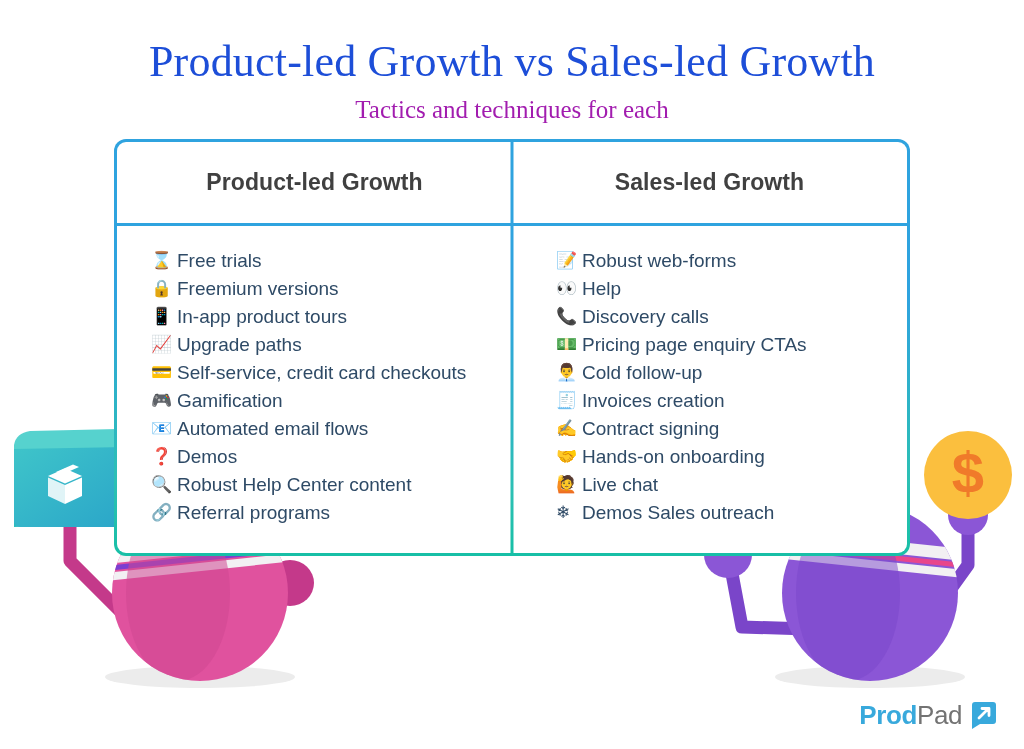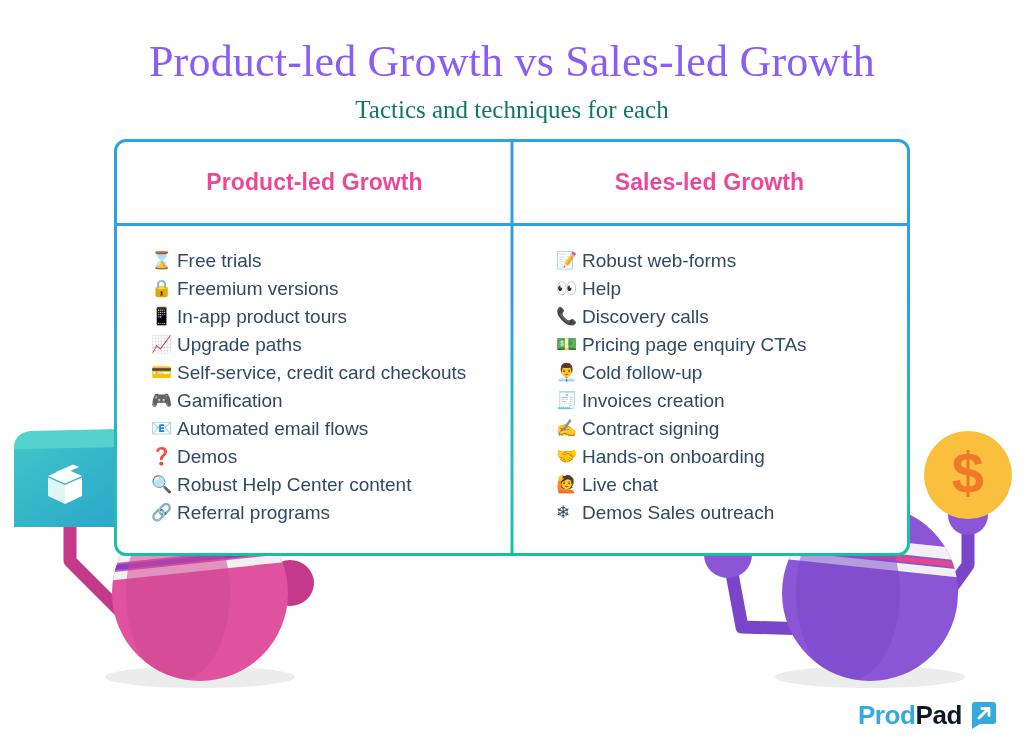--- a/index.html
+++ b/index.html
@@ -16,7 +16,7 @@
   .main-title {
     font-family: "Liberation Serif", serif;
     font-size: 44px;
-    color: #8b5cf6;
+    color: #1d4ed8;
     letter-spacing: 0.2px;
     line-height: 1.1;
     font-weight: 400;

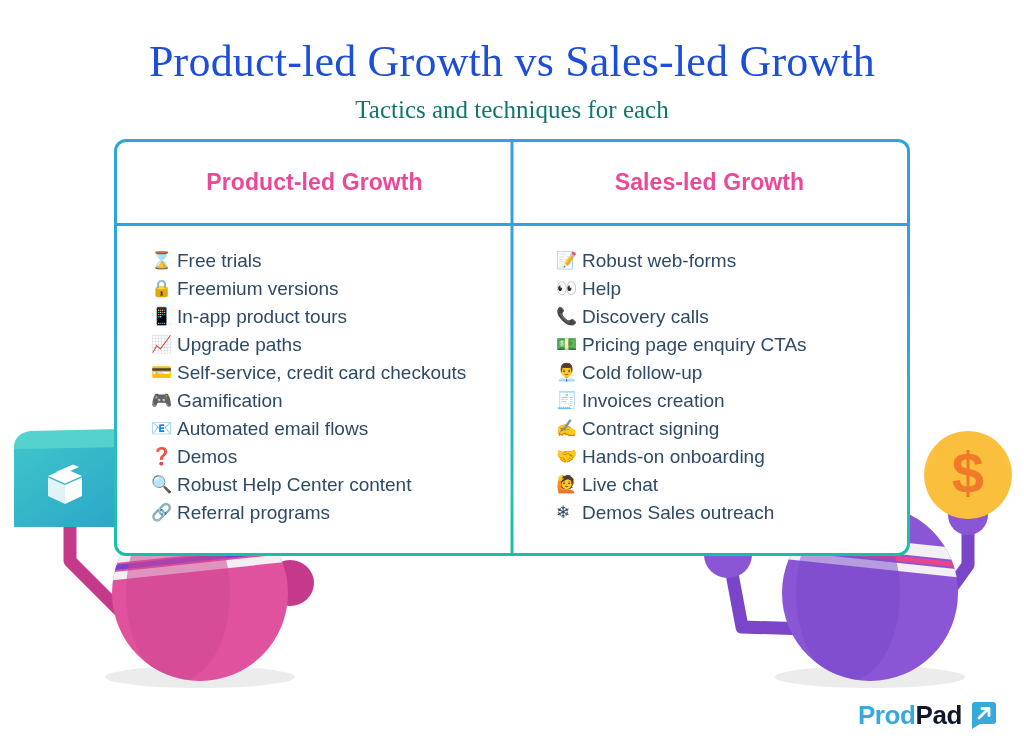--- a/index.html
+++ b/index.html
@@ -24,7 +24,7 @@
   .sub-title {
     font-family: "Liberation Serif", serif;
     font-size: 25px;
-    color: #0f766e;
+    color: #a21caf;
     margin-top: 10px;
     font-weight: 400;
   }

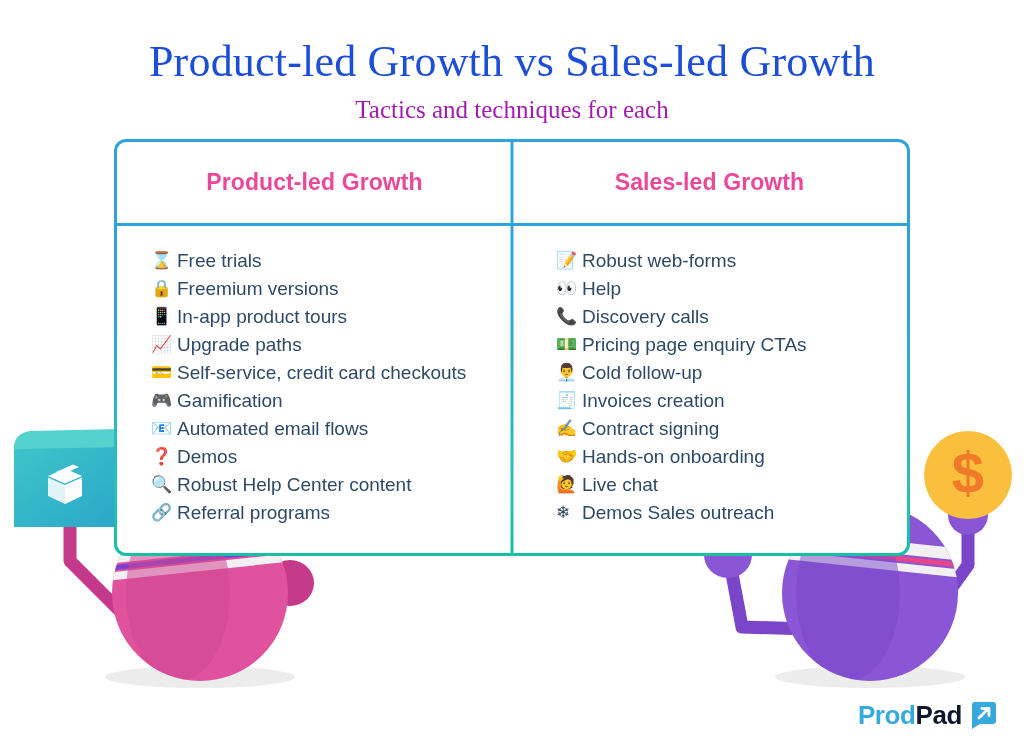--- a/index.html
+++ b/index.html
@@ -65,7 +65,7 @@
     display:flex; align-items:center; justify-content:center;
     font-size: 23px;
     font-weight: bold;
-    color: #ec4899;
+    color: #404040;
     letter-spacing: 0.1px;
   }
   .item-list {

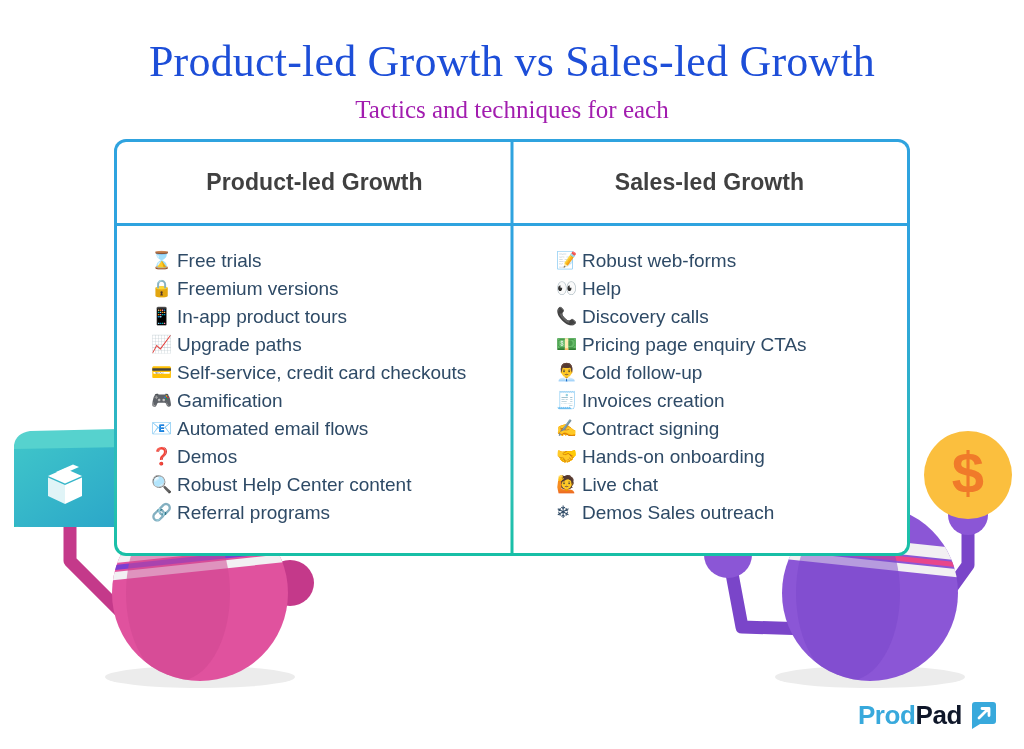--- a/index.html
+++ b/index.html
@@ -106,7 +106,7 @@
     display:flex; align-items:center; z-index: 6;
   }
   .logo-text { font-size: 26px; font-weight: bold; color:#38A9DC; letter-spacing:-0.4px; }
-  .logo-text .lt-light { font-weight: bold; color:#0f172a; }
+  .logo-text .lt-light { font-weight: normal; color:#737373; }
   .logo-badge { margin-left: 6px; display:flex; }
 </style>
 </head>

